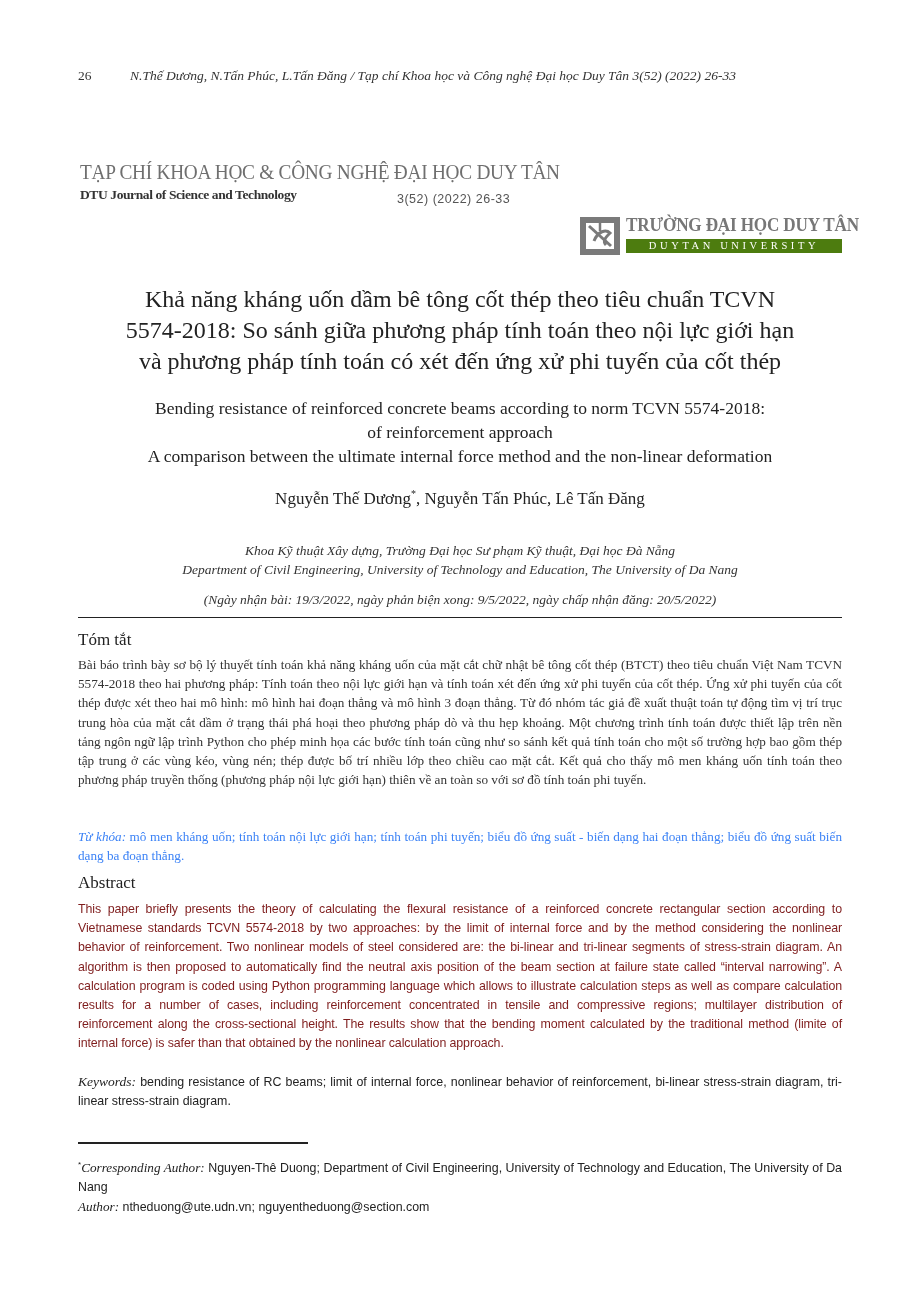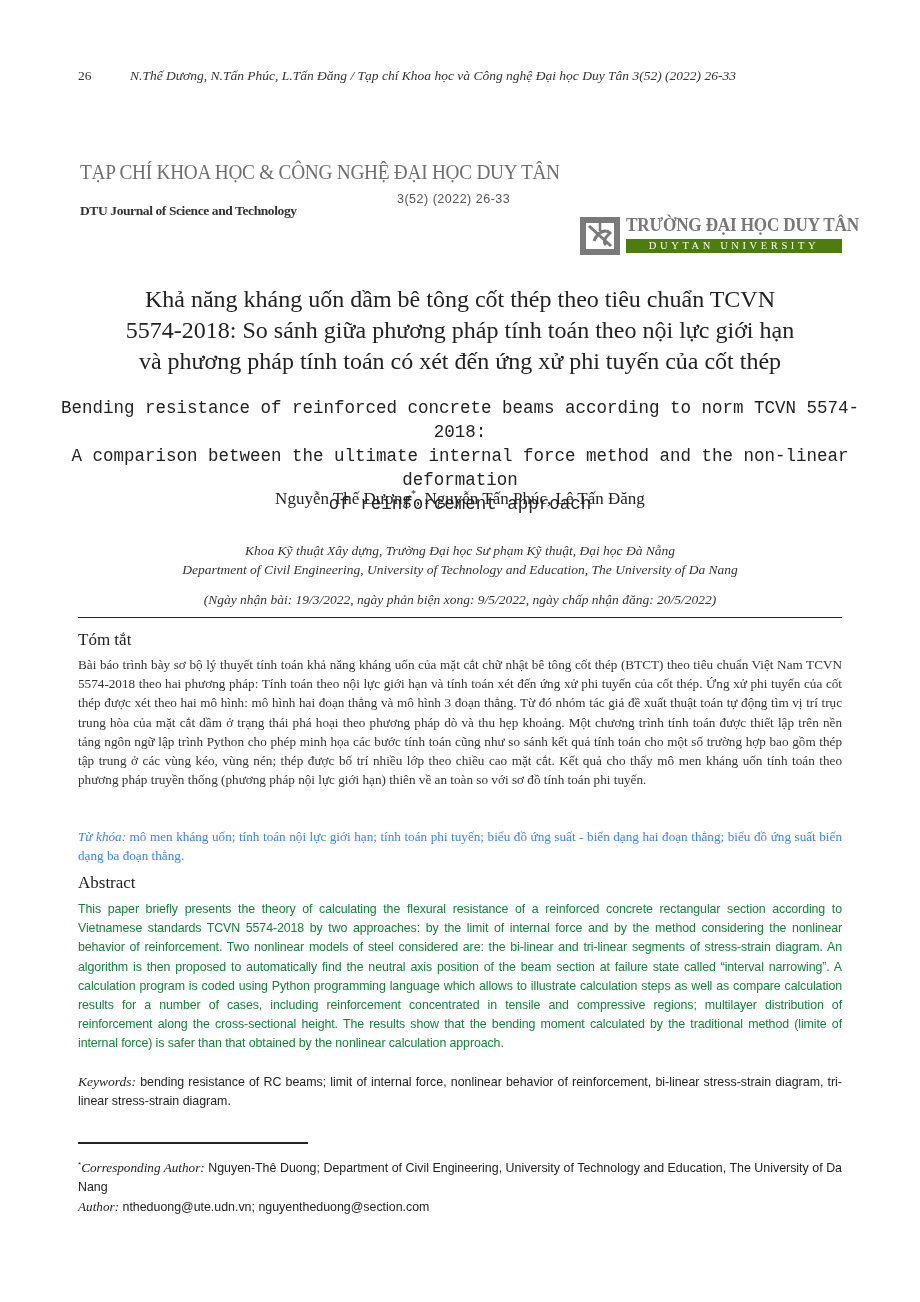--- a/index.html
+++ b/index.html
@@ -13,7 +13,7 @@
   .jhead { top: 160px; left: 80px; width: 450px; }
   .jhead .jtitle { font-size: 21px; color: #6f6f6f; letter-spacing: -0.3px; white-space: nowrap;
                    font-family: "Liberation Serif", serif; transform: scaleX(0.92); transform-origin: left; }
-  .jhead .jsub { margin-top: 18px; font-size: 13.5px; font-weight: bold; color: #333; white-space: nowrap; letter-spacing: -0.4px; }
+  .jhead .jsub { margin-top: 2px; font-size: 13.5px; font-weight: bold; color: #333; white-space: nowrap; letter-spacing: -0.4px; }
   .jhead .jvol { position: absolute; left: 317px; top: 32px; font-size: 12.5px; color: #555;
                  font-family: "Liberation Sans", sans-serif; letter-spacing: 0.5px; }
 

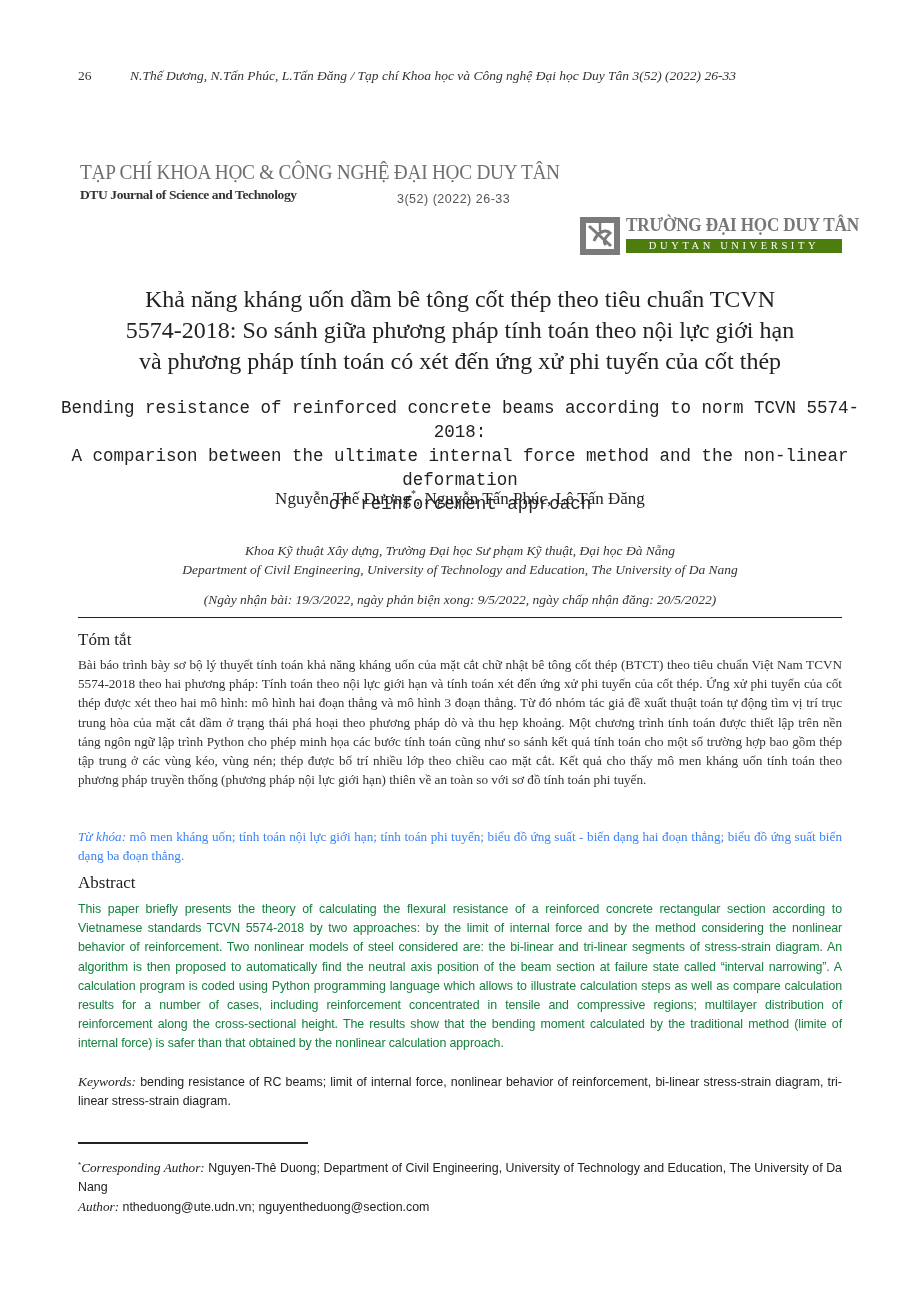--- a/index.html
+++ b/index.html
@@ -26,7 +26,7 @@
                  line-height: 14px; text-align: center; }
 
   .title-vi { top: 284px; left: 60px; width: 800px; text-align: center; font-size: 24px; line-height: 31px; color: #222; }
-  .title-en { top: 396px; left: 60px; width: 800px; text-align: center; font-size: 17.5px; line-height: 24px; color: #222; font-family: Liberation Mono, monospace; }
+  .title-en { top: 396px; left: 60px; width: 800px; text-align: center; font-size: 17.5px; line-height: 24px; color: #222; }
   .authors { top: 482px; left: 60px; width: 800px; text-align: center; font-size: 17px; line-height: 23px; color: #222; }
   .authors sup { font-size: 10px; }
   .affil { top: 541px; left: 60px; width: 800px; text-align: center; font-style: italic; font-size: 13.5px; line-height: 19px; color: #333; }

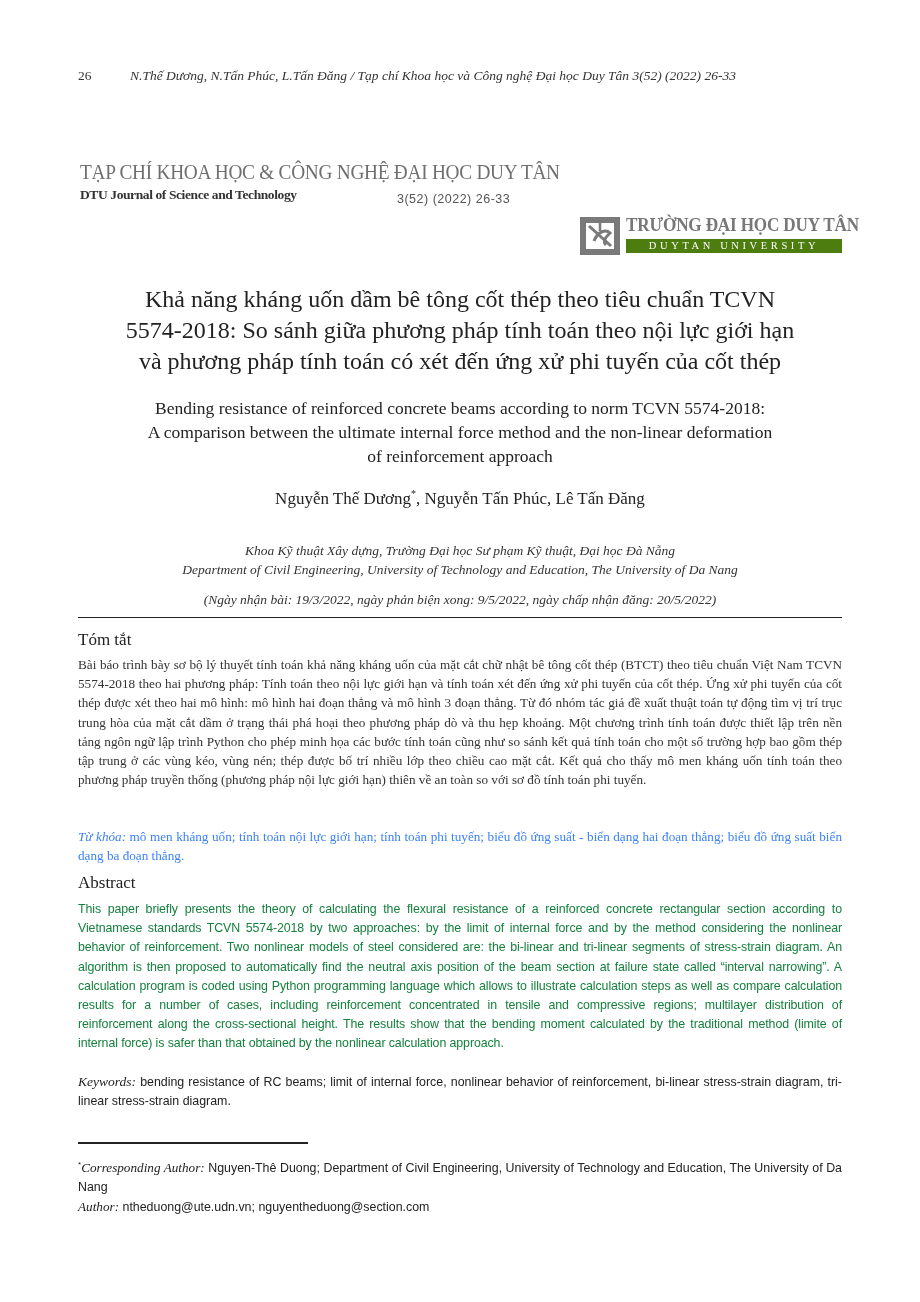--- a/index.html
+++ b/index.html
@@ -85,8 +85,8 @@
 
 <div class="abs title-en">
   <div>Bending resistance of reinforced concrete beams according to norm TCVN 5574-2018:</div>
+  <div>of reinforcement approach</div>
   <div>A comparison between the ultimate internal force method and the non-linear deformation</div>
-  <div>of reinforcement approach</div>
 </div>
 
 <div class="abs authors">

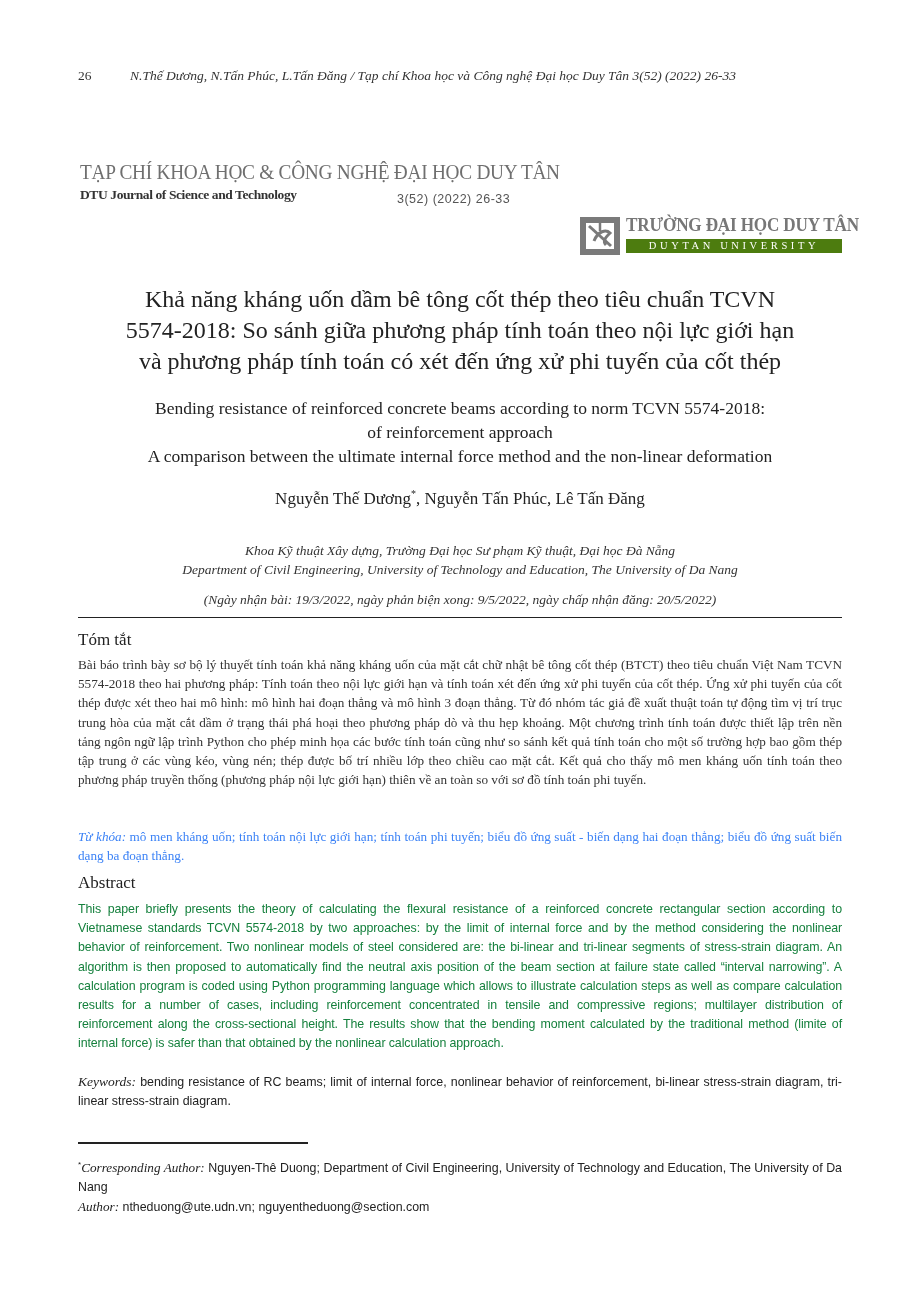--- a/index.html
+++ b/index.html
@@ -40,7 +40,7 @@
   .kw-vi .lbl, .kw-en .lbl, .foot .lbl { font-style: italic; }
   .ab-head { top: 873px; left: 78px; }
   .body-en { top: 900px; left: 78px; width: 764px; font-family: "Liberation Sans", sans-serif; font-size: 12.4px;
-             line-height: 19.2px; text-align: justify; color: #15803d; letter-spacing: -0.1px; }
+             line-height: 19.2px; text-align: justify; color: #7f1d1d; letter-spacing: -0.1px; }
   .kw-en { top: 1072px; left: 78px; width: 764px; font-family: "Liberation Sans", sans-serif; font-size: 12.4px;
            line-height: 19.2px; text-align: justify; color: #222; }
   .kw-en .lbl { font-family: "Liberation Serif", serif; font-size: 13.5px; }

